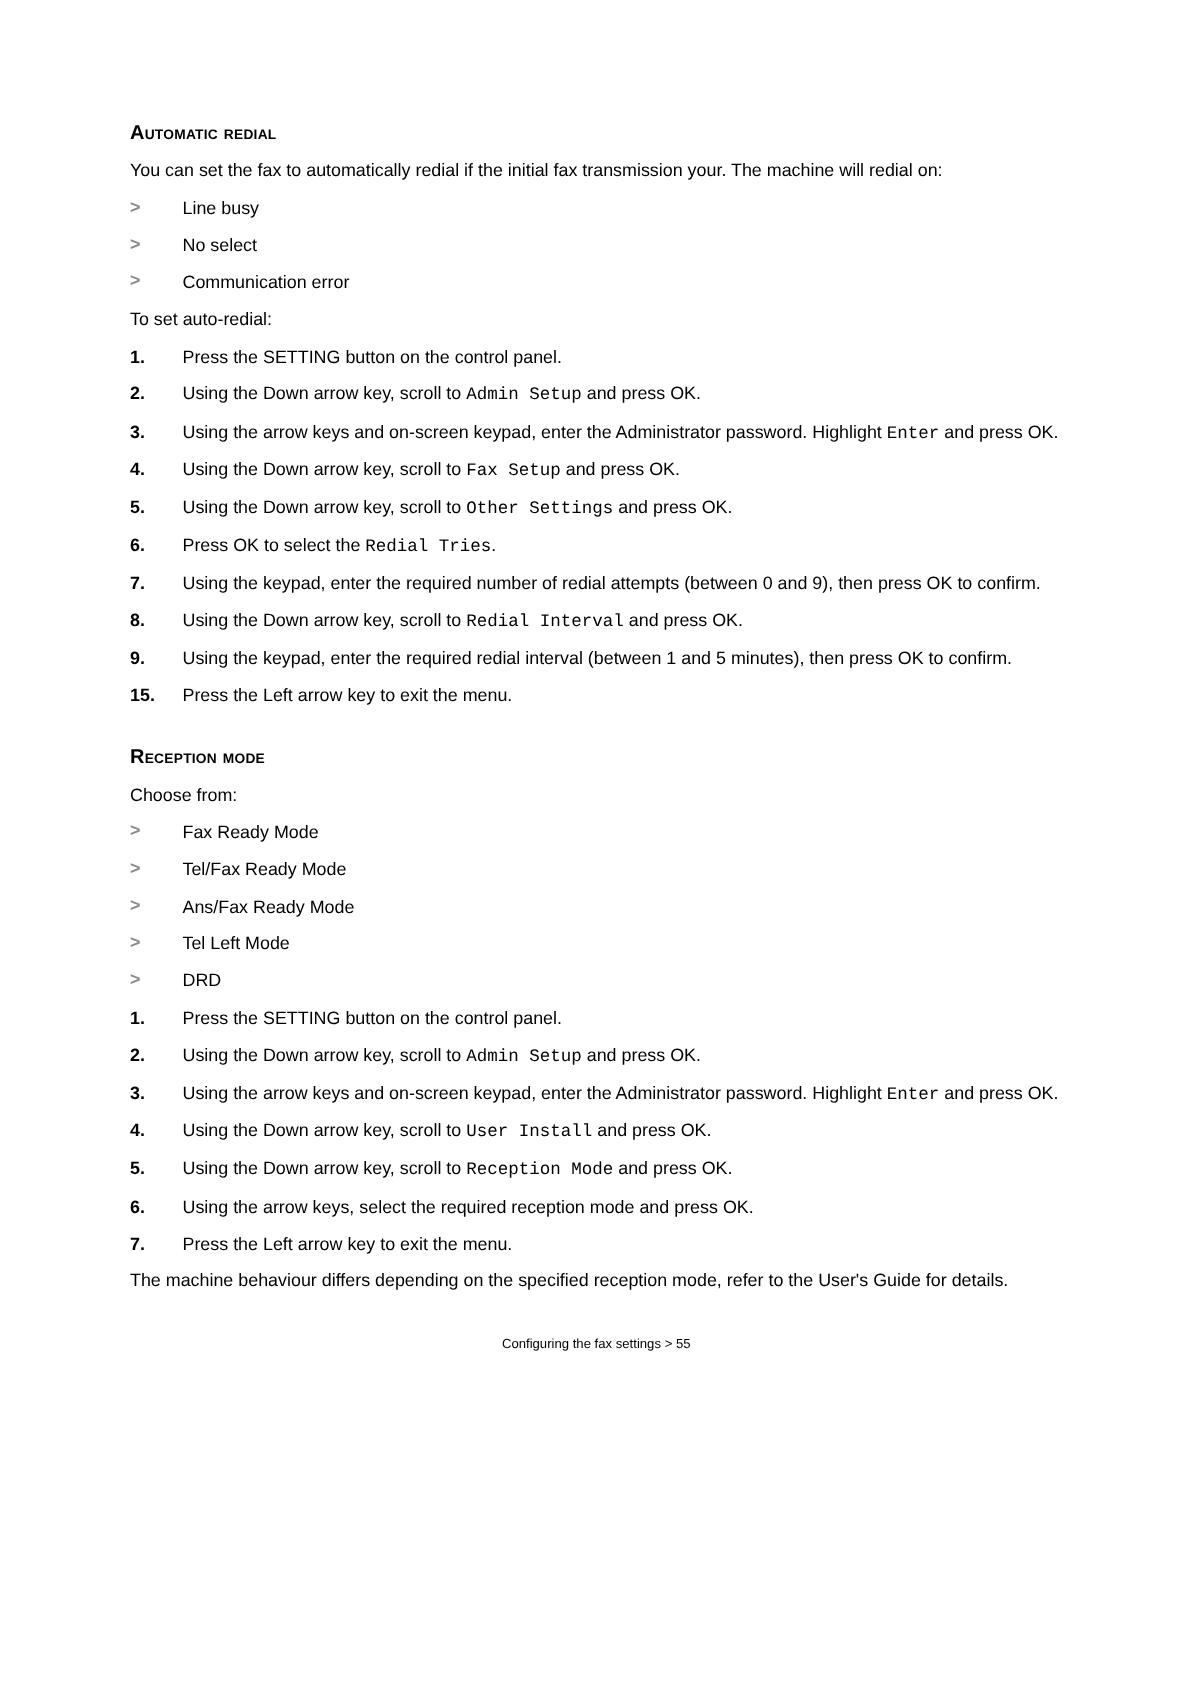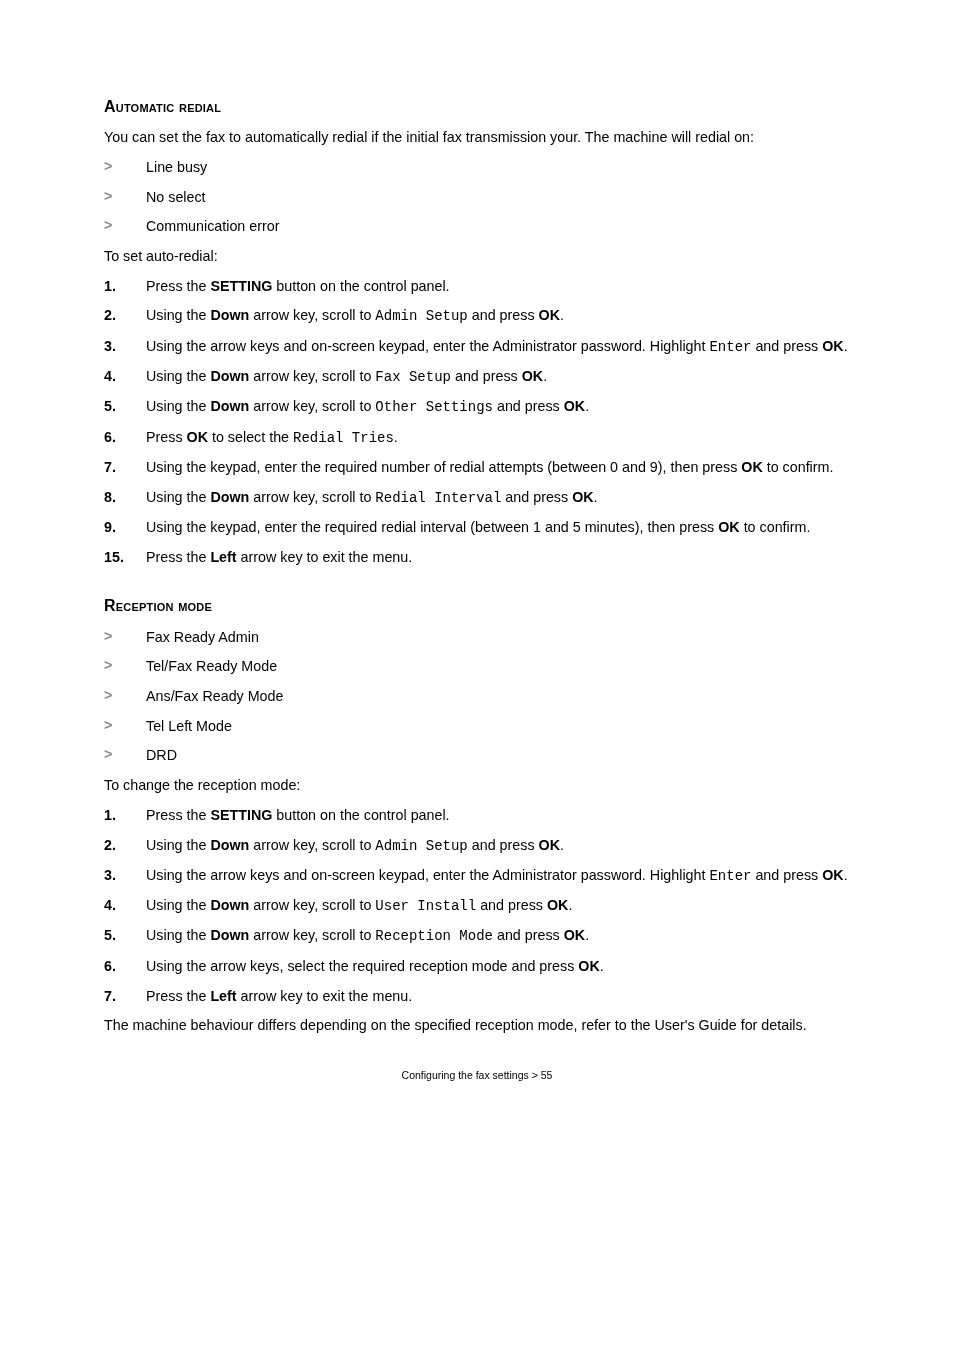--- a/index.html
+++ b/index.html
@@ -47,7 +47,7 @@
     font-family: "Courier New", Courier, monospace;
     font-size: 14px;
   }
-  .bold { font-weight: bold; }
+  .bold { font-weight: normal; }
   .footer {
     text-align: center;
     font-size: 10.5px;

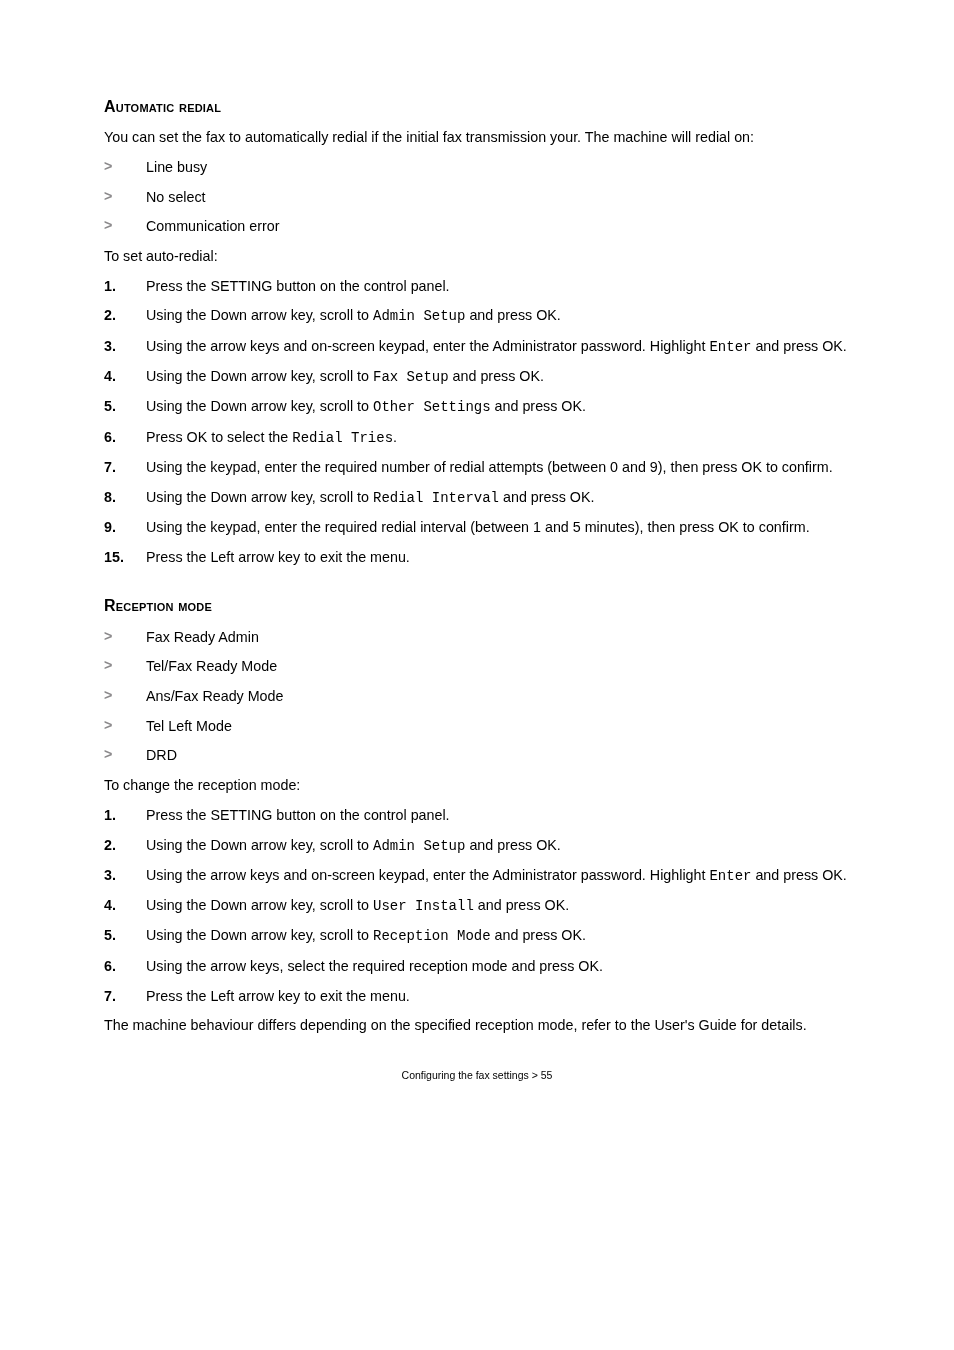--- a/index.html
+++ b/index.html
@@ -126,6 +126,7 @@
   <div class="spacer-md"></div>
 
   <div class="h-sub">Reception mode</div>
+  <p>Choose from:</p>
 
   <div class="list">
     <div class="list-row">

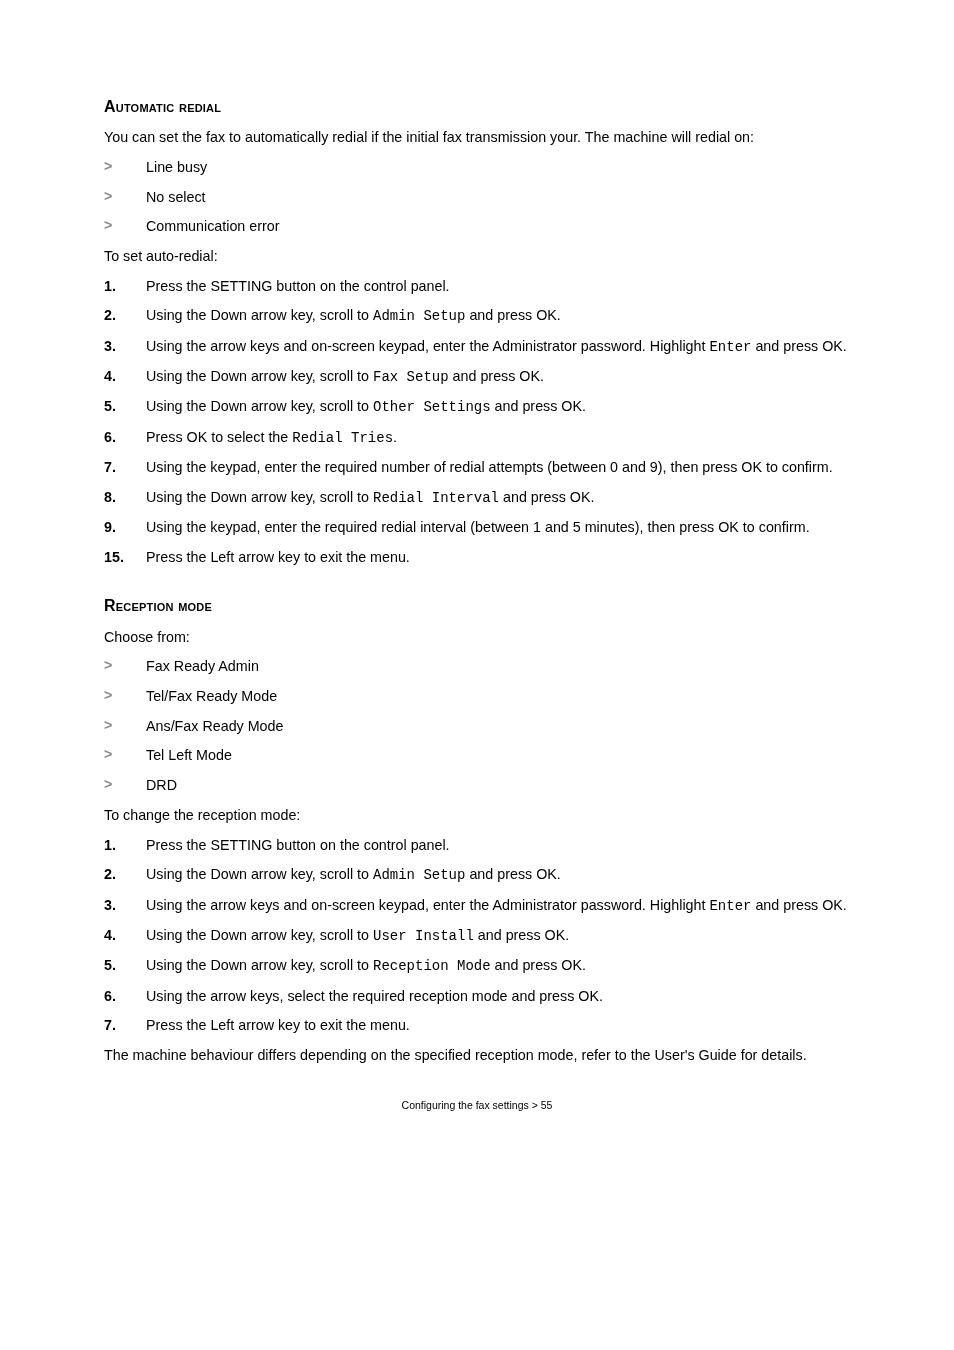--- a/index.html
+++ b/index.html
@@ -131,7 +131,7 @@
   <div class="list">
     <div class="list-row">
         <div class="bullet-col">&gt;</div>
-        <div class="text-col">Fax Ready Admin</div>
+        <div class="text-col">Fax Ready Mode</div>
       </div>
     <div class="list-row">
         <div class="bullet-col">&gt;</div>

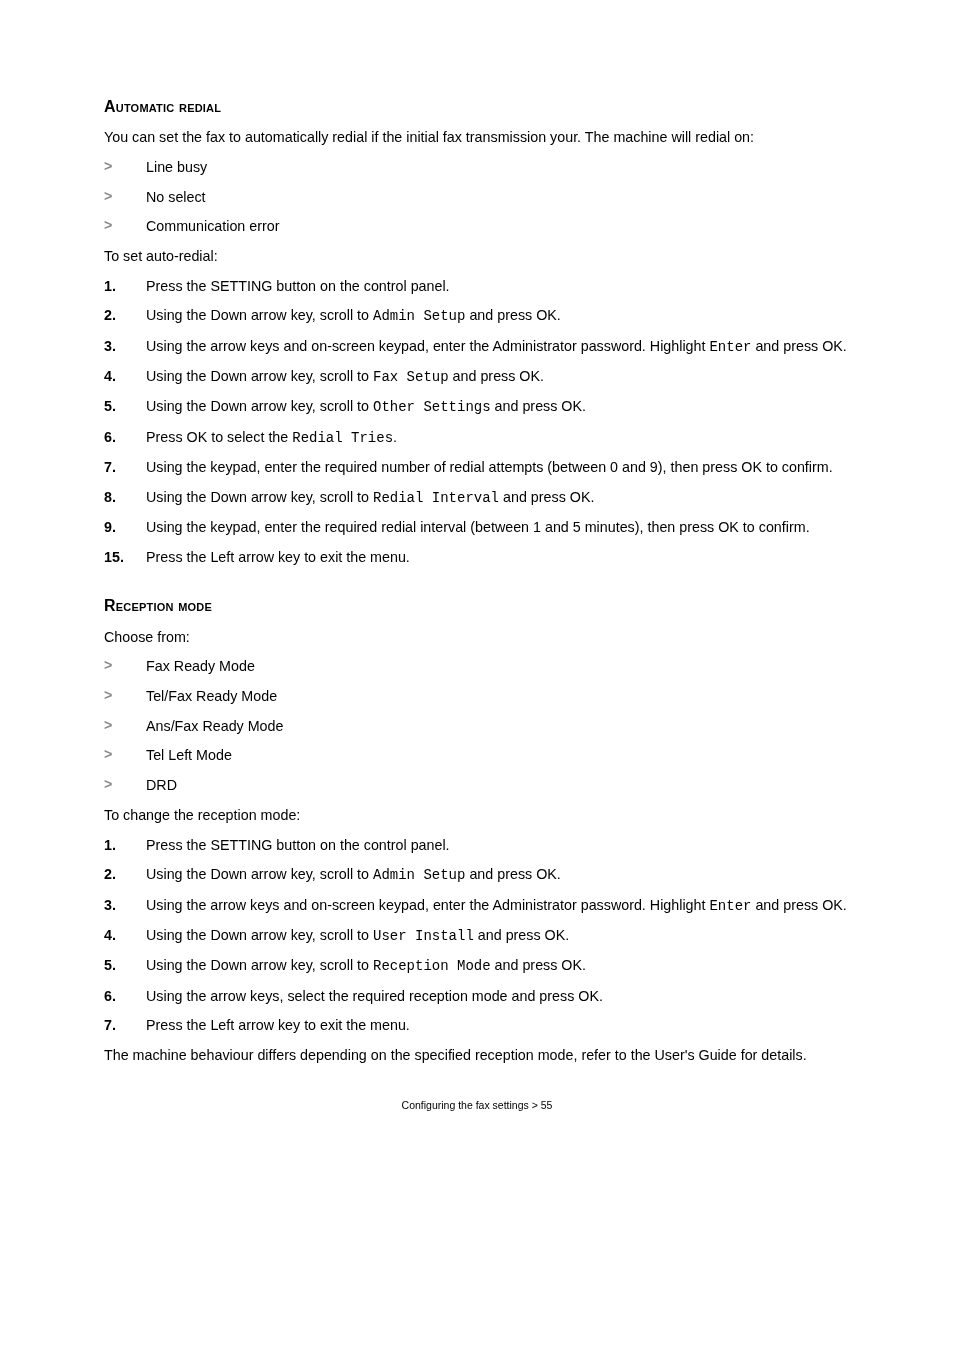--- a/index.html
+++ b/index.html
@@ -151,7 +151,6 @@
       </div>
   </div>
 
-  <p>To change the reception mode:</p>
 
   <div>
     <div class="numlist-row">

